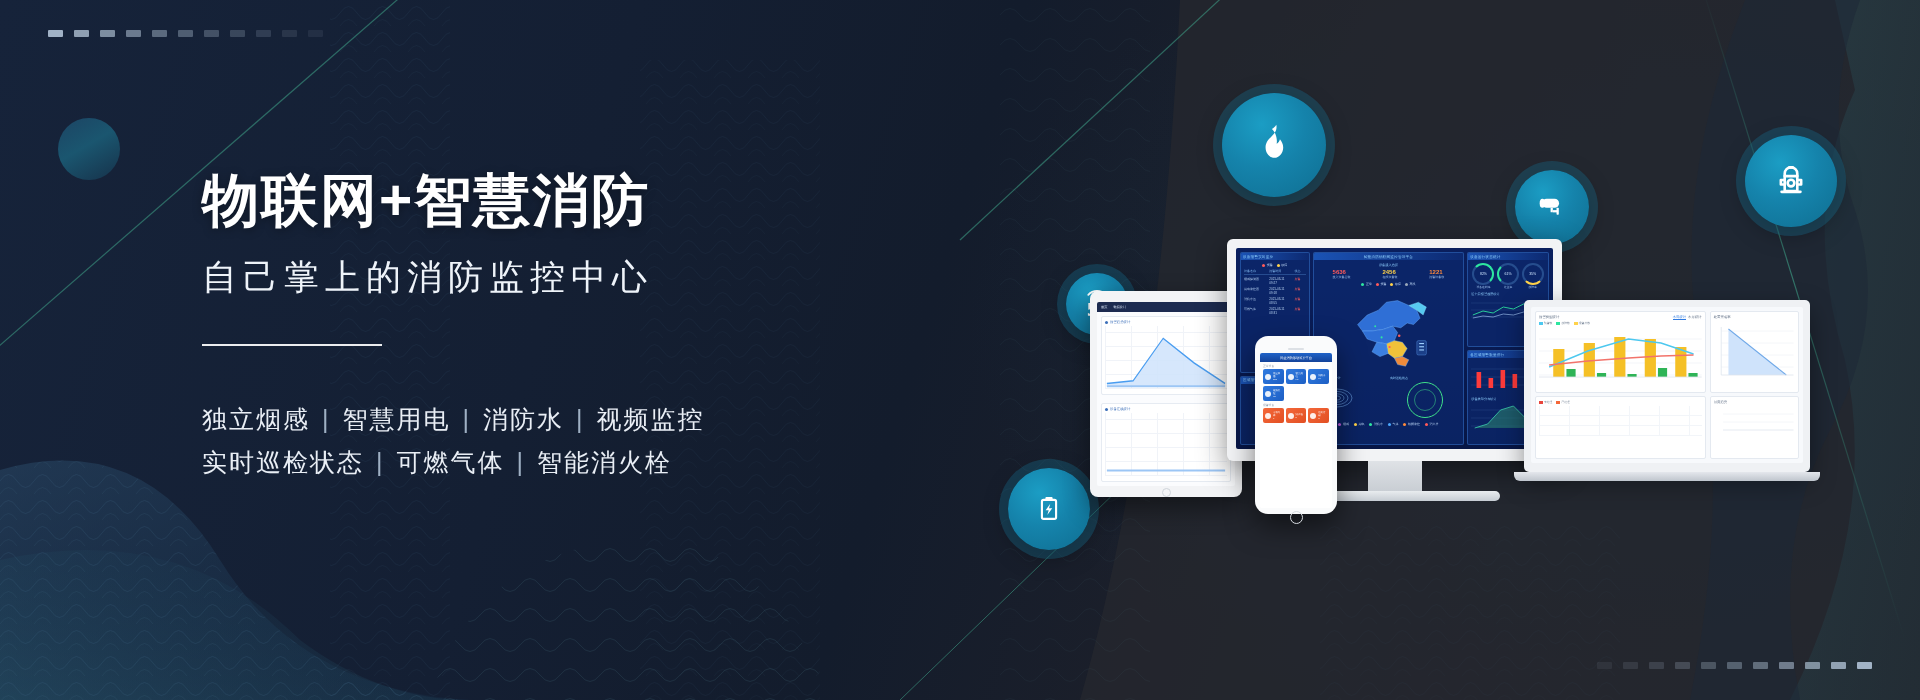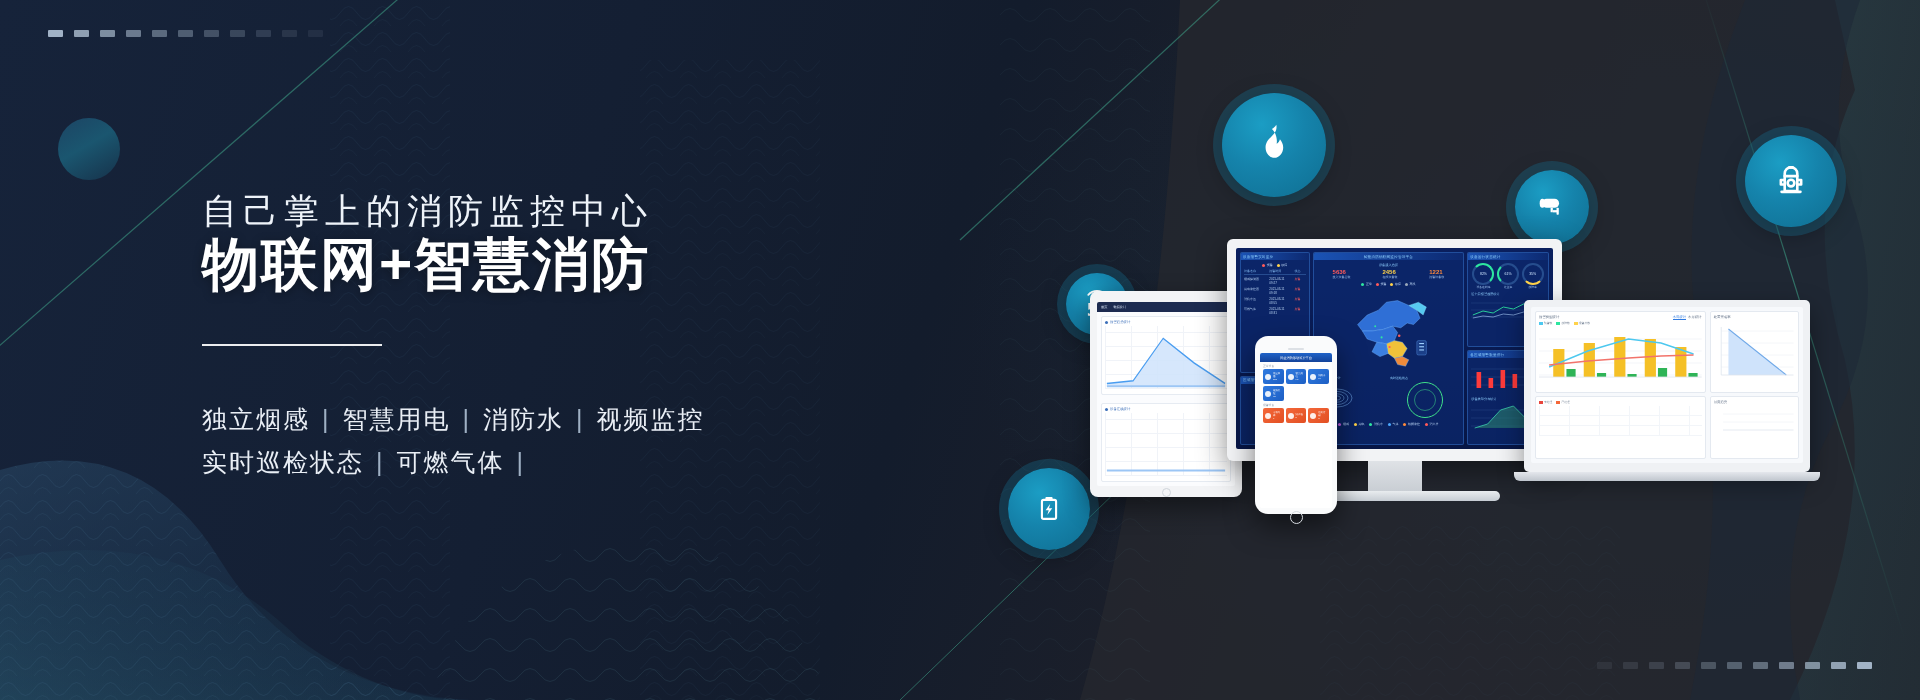--- a/index.html
+++ b/index.html
@@ -262,8 +262,8 @@
   </div>
 
   <div id="copy">
+    <div id="headline">物联网+智慧消防</div>
     <div id="subheadline">自己掌上的消防监控中心</div>
-    <div id="headline">物联网+智慧消防</div>
     <div id="divider"></div>
 
     <div id="features">

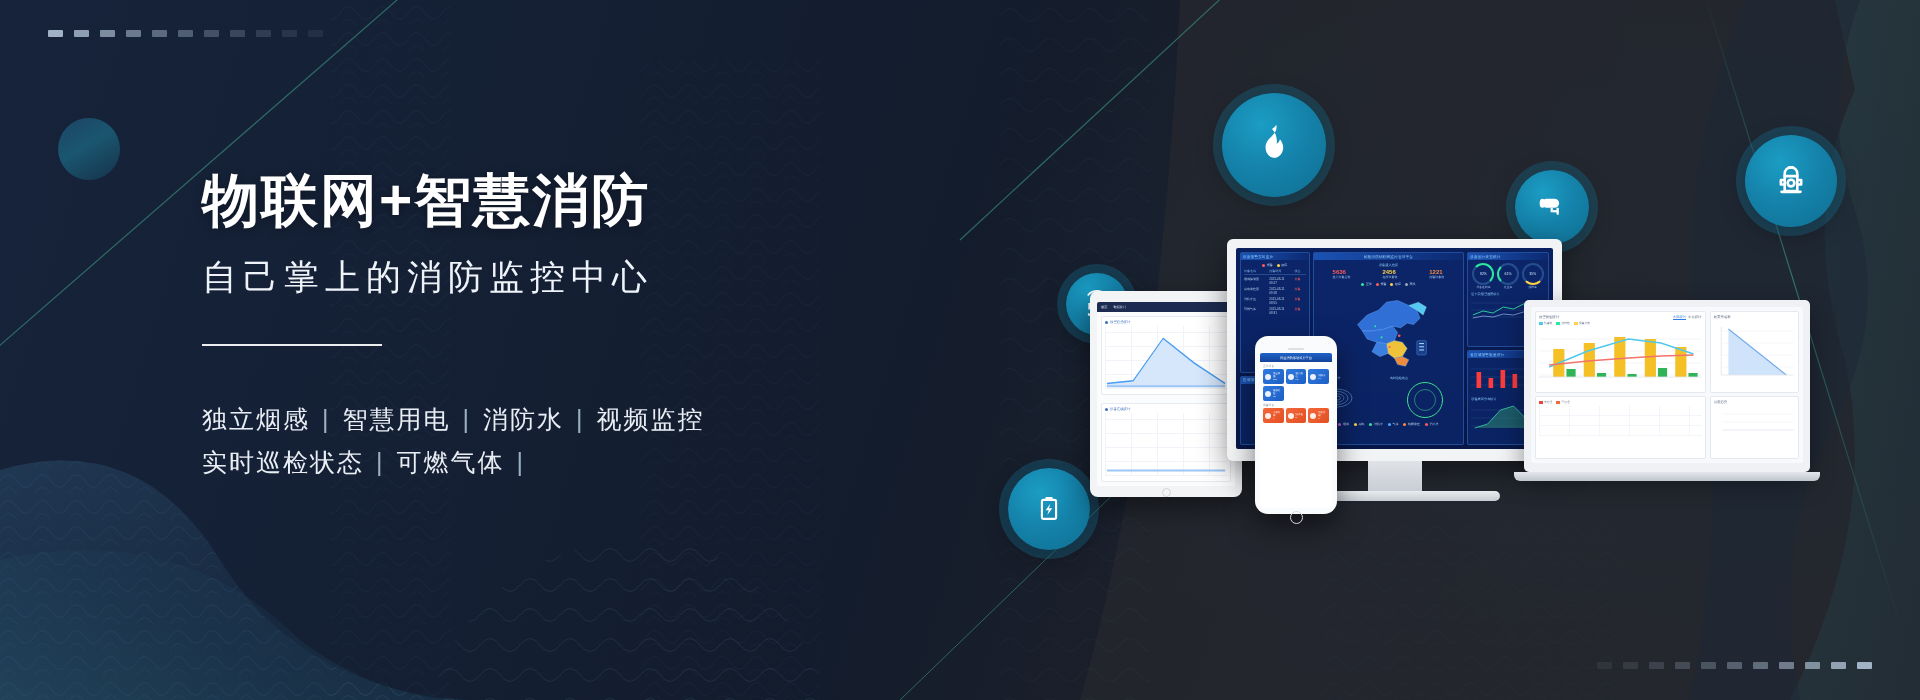--- a/index.html
+++ b/index.html
@@ -281,6 +281,7 @@
         <span class="sep">|</span>
         <span>可燃气体</span>
         <span class="sep">|</span>
+        <span>智能消火栓</span>
       </div>
     </div>
   </div>

